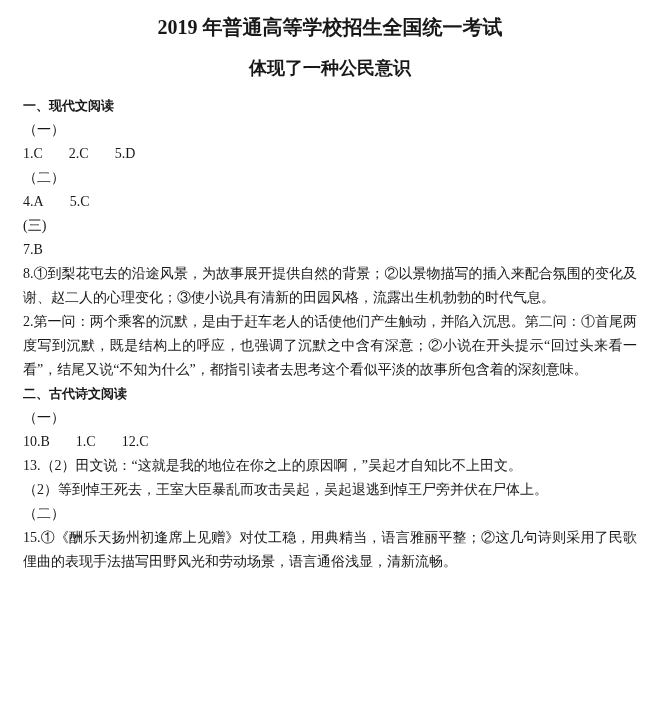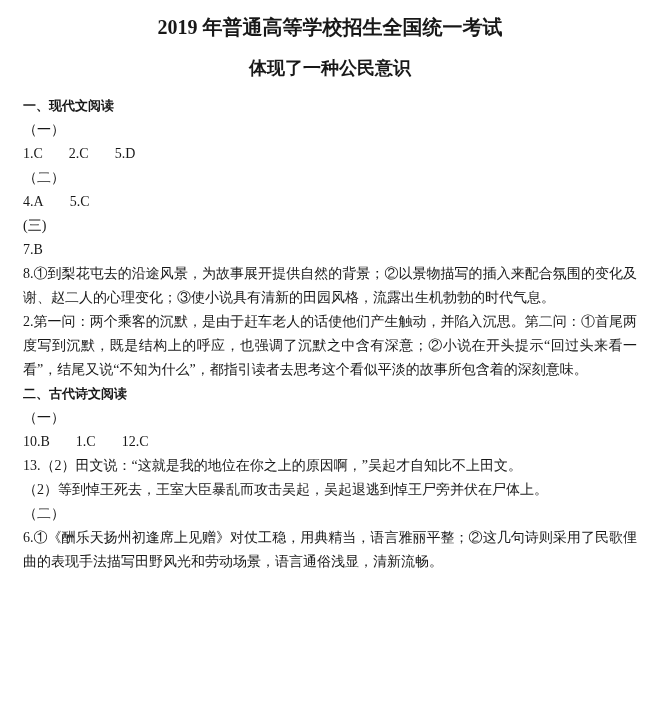--- a/index.html
+++ b/index.html
@@ -76,7 +76,7 @@
       <div class="para">13.（2）田文说：“这就是我的地位在你之上的原因啊，”吴起才自知比不上田文。</div>
       <div class="para">（2）等到悼王死去，王室大臣暴乱而攻击吴起，吴起退逃到悼王尸旁并伏在尸体上。</div>
       <div class="subsection">（二）</div>
-      <div class="para">6.①《酬乐天扬州初逢席上见赠》对仗工稳，用典精当，语言雅丽平整；②这几句诗则采用了民歌俚曲的表现手法描写田野风光和劳动场景，语言通俗浅显，清新流畅。</div>
+      <div class="para">15.①《酬乐天扬州初逢席上见赠》对仗工稳，用典精当，语言雅丽平整；②这几句诗则采用了民歌俚曲的表现手法描写田野风光和劳动场景，语言通俗浅显，清新流畅。</div>
     </div>
 </div>
 

